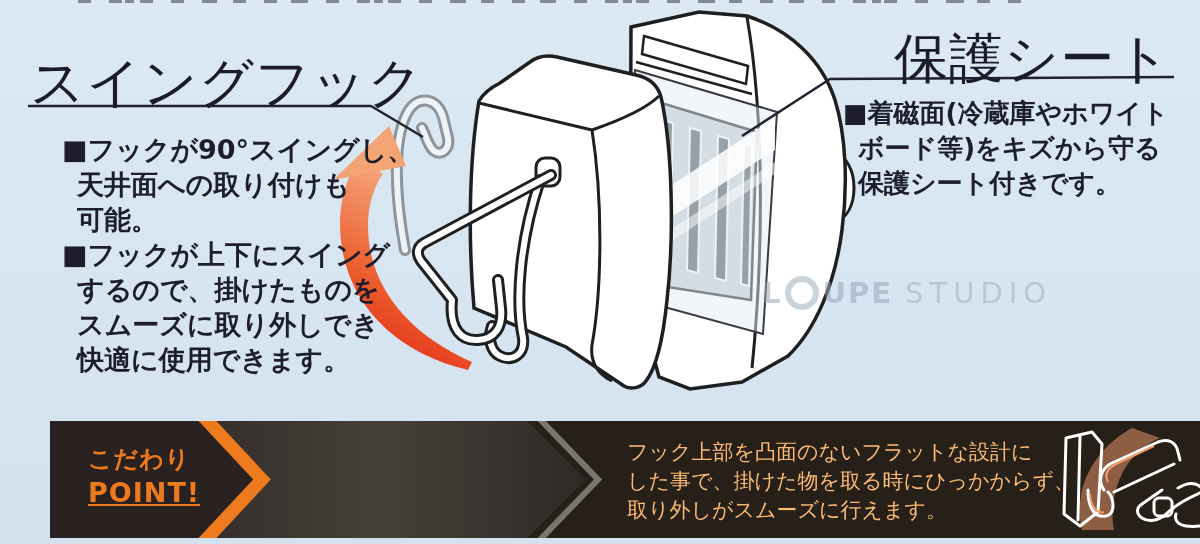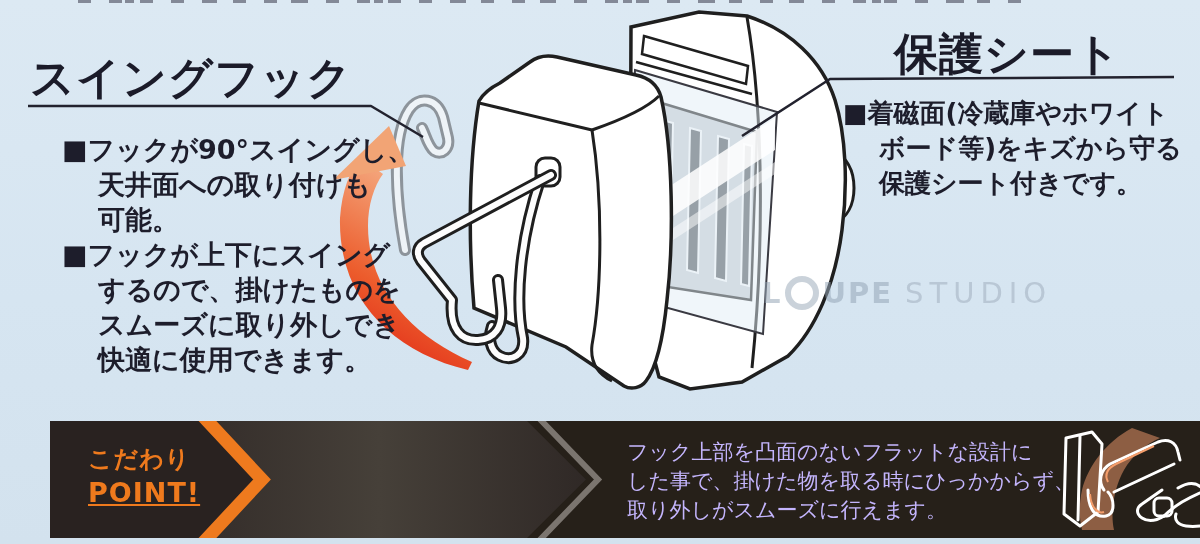--- a/index.html
+++ b/index.html
@@ -17,7 +17,7 @@
   }
   .illus-svg{position:absolute;left:0;top:0;z-index:1;}
   .heading{
-    position:absolute;z-index:2;font-size:44px;font-weight:700;letter-spacing:1px;
+    position:absolute;z-index:2;font-size:54px;font-weight:400;letter-spacing:1px;
     line-height:1;white-space:nowrap;color:#1b1b29;
   }
   .h-swing{left:30px;top:56px;}

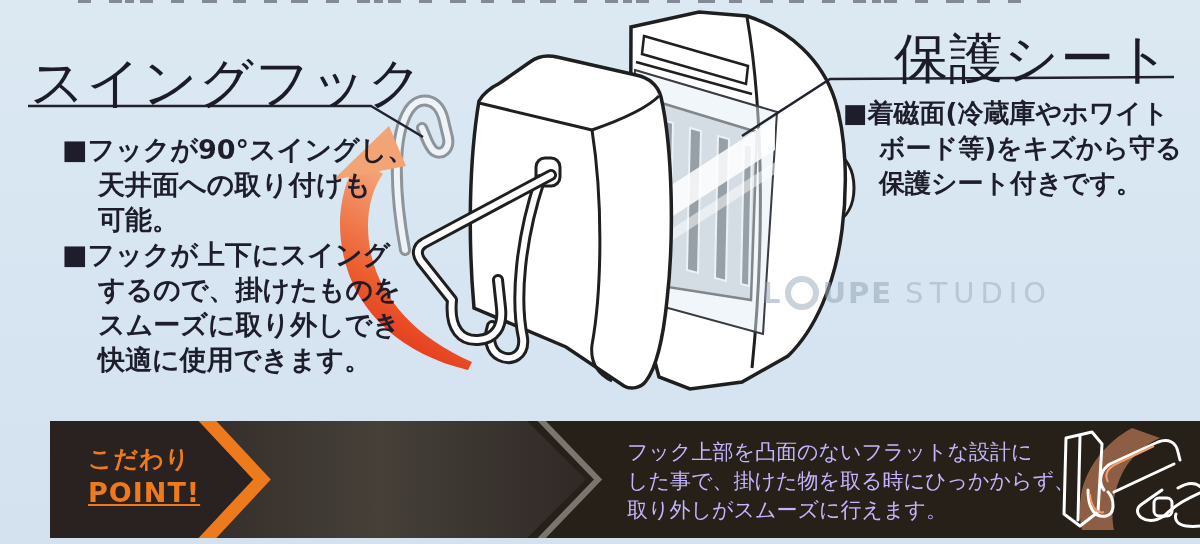--- a/index.html
+++ b/index.html
@@ -26,7 +26,7 @@
   .b-left{left:30px;top:132px;margin-left:32px;}
   .b-right{left:843px;top:96px;font-size:26px;}
   .bl{white-space:nowrap;}
-  .ind{padding-left:36px;}
+  .ind{padding-left:15px;}
   .watermark{
     position:absolute;z-index:2;left:762px;top:276px;display:flex;align-items:center;
     font-size:29px;font-weight:600;letter-spacing:2px;color:rgba(150,166,182,.55);

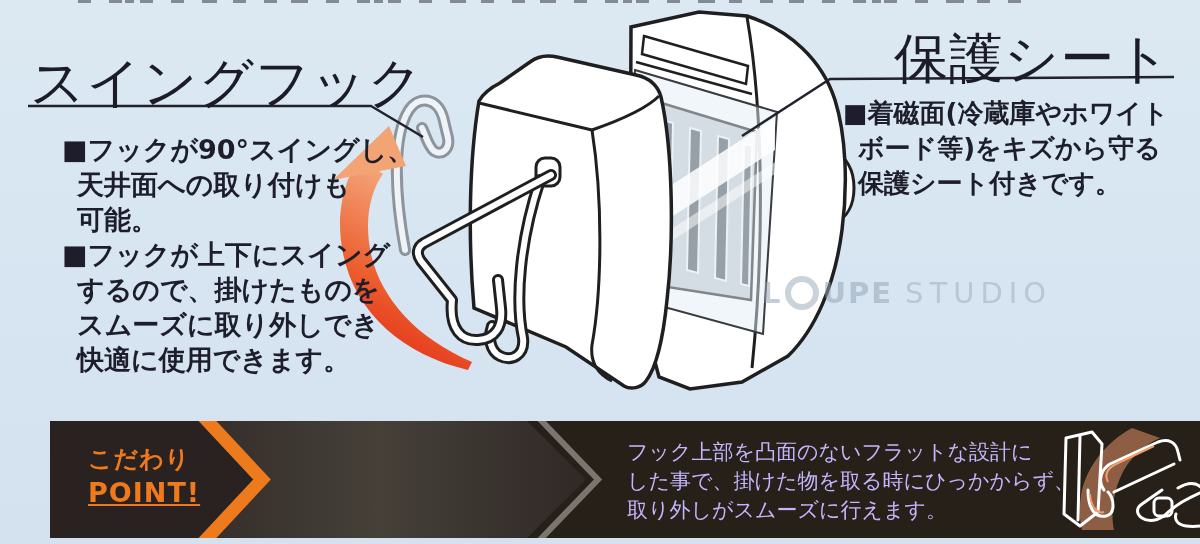--- a/index.html
+++ b/index.html
@@ -53,7 +53,7 @@
     font-weight:800;letter-spacing:1px;white-space:nowrap;
   }
   .bar-desc{
-    position:absolute;left:577px;top:17px;z-index:4;color:#c4b5fd;font-size:21px;
+    position:absolute;left:577px;top:17px;z-index:4;color:#fdba74;font-size:21px;
     font-weight:500;line-height:29px;white-space:nowrap;
   }
   .bar-illus{position:absolute;left:986px;top:3px;z-index:4;}

